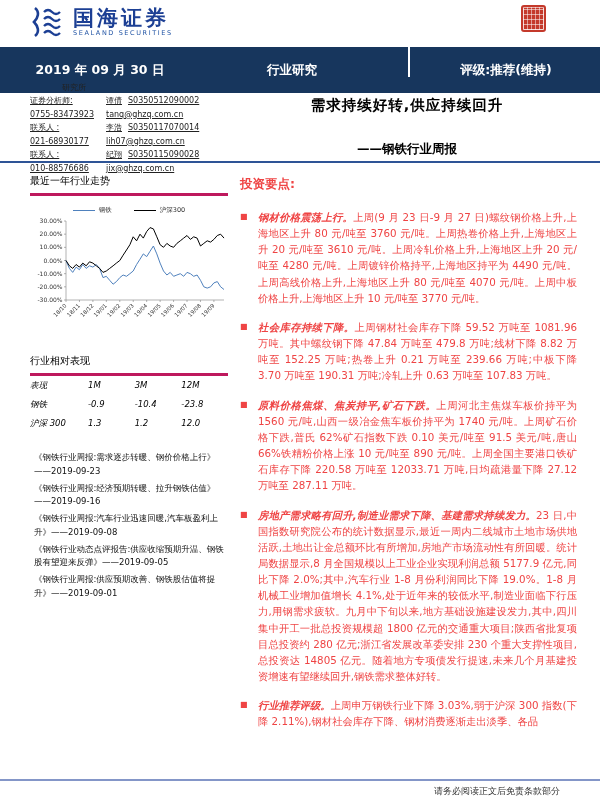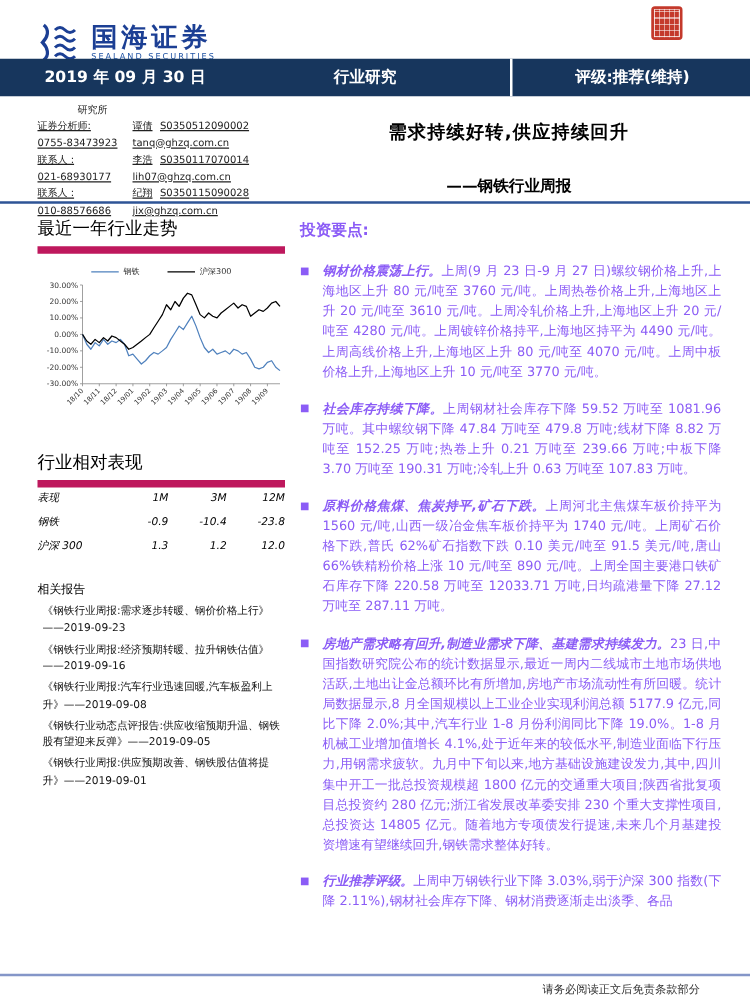--- a/index.html
+++ b/index.html
@@ -8,7 +8,7 @@
   .page { position:relative; width:600px; height:800px; background:#ffffff; margin:0 auto; overflow:hidden; }
 
   
-  .logo-row { position:absolute; top:18px; left:32px; display:flex; align-items:center; gap:7px; }
+  .logo-row { position:absolute; top:6px; left:32px; display:flex; align-items:center; gap:7px; }
   .logo-icon { width:34px; height:32px; }
   .logo-text-cn { font-size:21px; font-weight:bold; color:#1c3f94; letter-spacing:3px; line-height:1.05; }
   .logo-text-en { font-size:6.5px; color:#2053a4; letter-spacing:1.6px; }

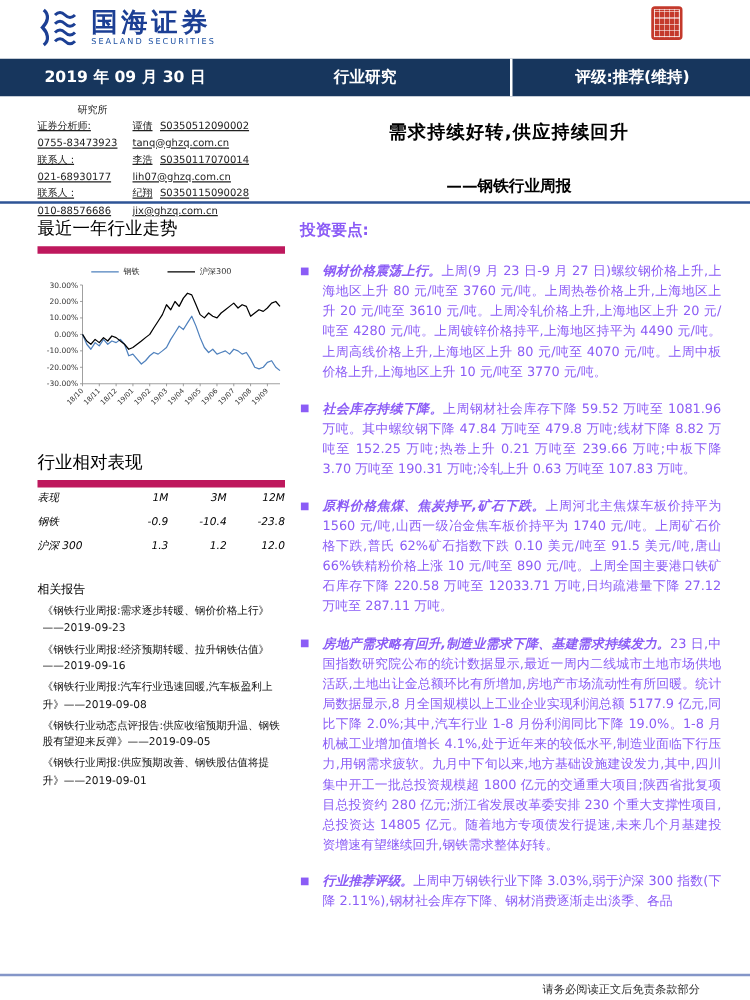--- a/index.html
+++ b/index.html
@@ -20,7 +20,7 @@
           border:2px solid #c4392b; box-shadow:inset 0 0 0 1px rgba(255,255,255,.6); }
 
   
-  .band { position:absolute; top:47px; left:0; width:600px; height:30px; background:#17365d; }
+  .band { position:absolute; top:47px; left:0; width:600px; height:46px; background:#17365d; }
   .band span { position:absolute; top:50%; transform:translate(-50%,-50%); color:#fff; font-weight:bold; font-size:12.5px; white-space:nowrap; }
   .band .b-date { left:100px; }
   .band .b-cat  { left:292px; }

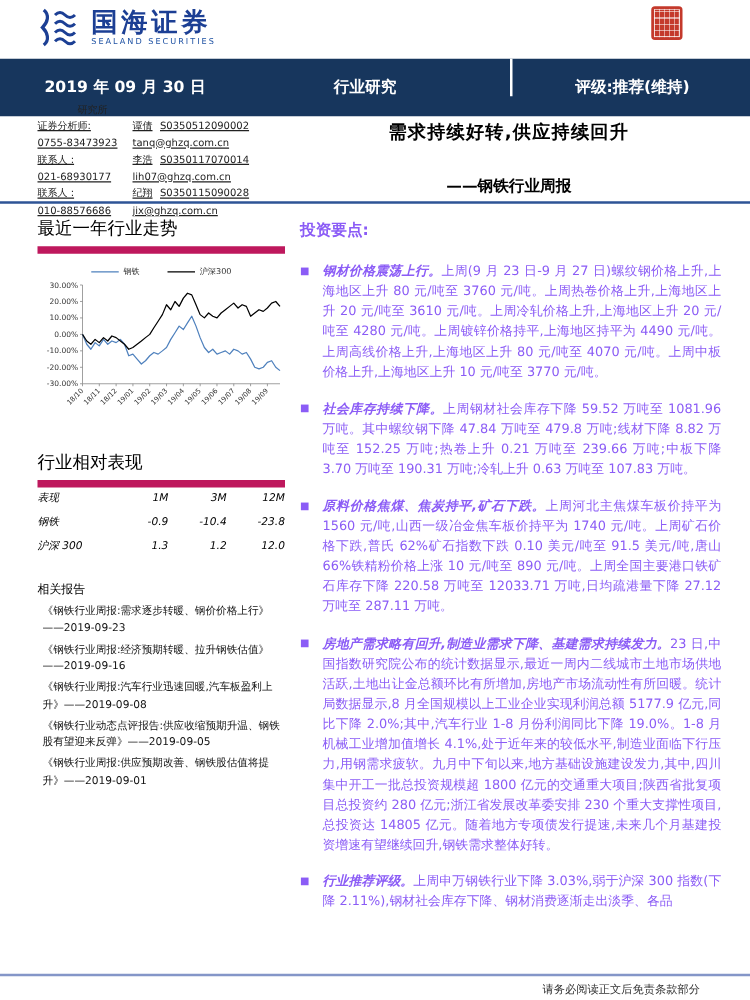--- a/index.html
+++ b/index.html
@@ -42,7 +42,7 @@
 
   
   .sidebar { position:absolute; left:30px; top:174px; width:198px; color:#000; }
-  .side-sec-title { font-size:14px; padding-bottom:5px; border-bottom:6px solid #be185d; }
+  .side-sec-title { font-size:10px; padding-bottom:5px; border-bottom:3px solid #be185d; }
   .chart-wrap { margin-top:8px; }
   .legend { display:flex; justify-content:center; gap:22px; align-items:center; height:12px; }
   .legend-item { display:flex; align-items:center; gap:4px; font-size:6.5px; color:#333; }

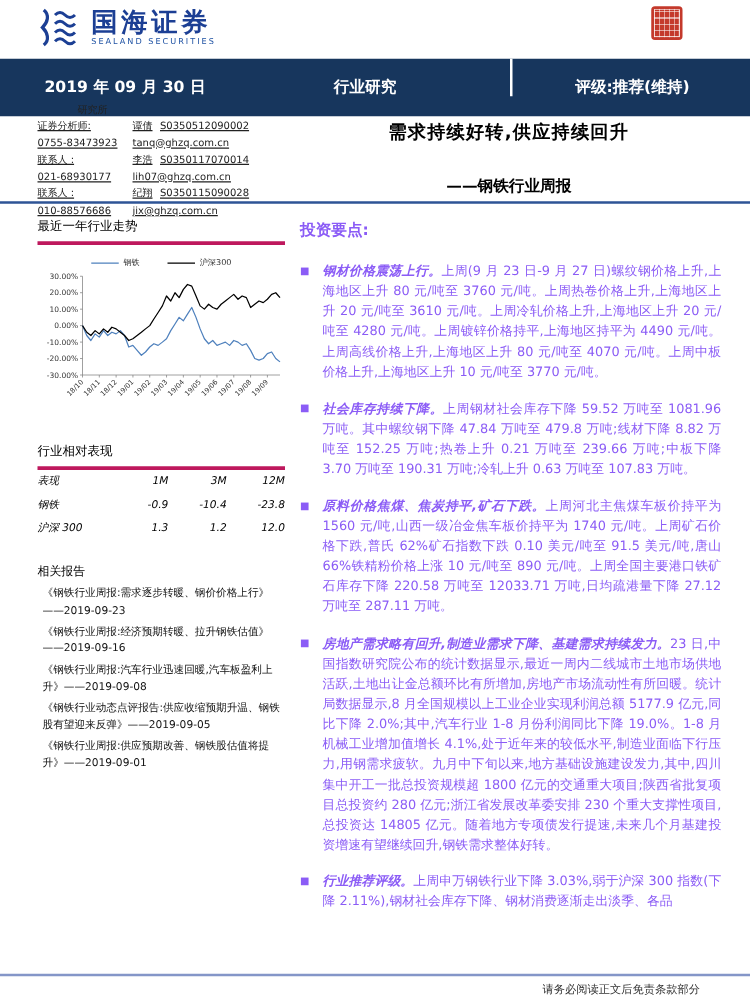--- a/index.html
+++ b/index.html
@@ -55,7 +55,7 @@
   .report-item { font-size:8.5px; line-height:1.62; margin:2px 0 3px 4px; color:#111; }
 
   
-  .main { position:absolute; left:240px; top:176px; width:337px; color:#8b5cf6; }
+  .main { position:absolute; left:240px; top:176px; width:337px; color:#ef4444; }
   .sec-heading { font-size:12.5px; font-weight:bold; margin-bottom:16px; }
   .bullet { display:flex; margin-bottom:13px; }
   .bullet-marker { width:18px; font-size:8px; line-height:16px; flex:0 0 18px; }

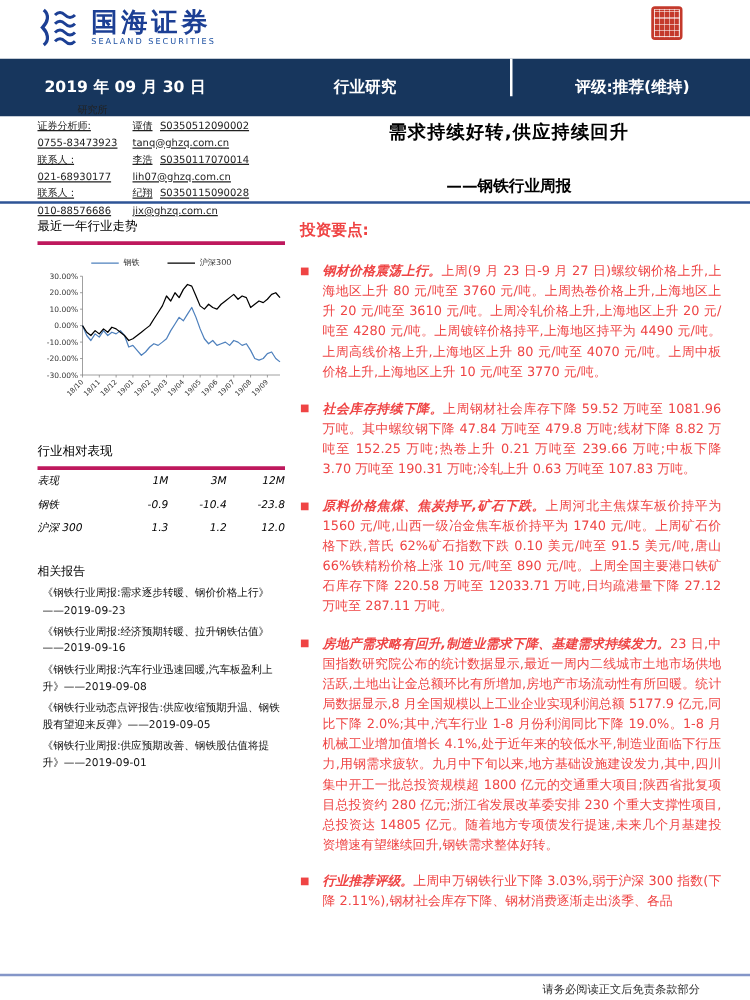--- a/index.html
+++ b/index.html
@@ -49,7 +49,7 @@
   .legend-line { width:22px; height:0; border-top:1.6px solid #000; }
   .rel-table { margin-top:20px; }
   .rt-grid { display:grid; grid-template-columns:58px 1fr 1fr 1fr; font-size:8.5px; line-height:19px;font-style:italic; }
-  .rt-grid .num { text-align:right; }
+  .rt-grid .num { }
   .reports { margin-top:18px; }
   .reports-title { font-size:9.5px; margin-bottom:5px; }
   .report-item { font-size:8.5px; line-height:1.62; margin:2px 0 3px 4px; color:#111; }

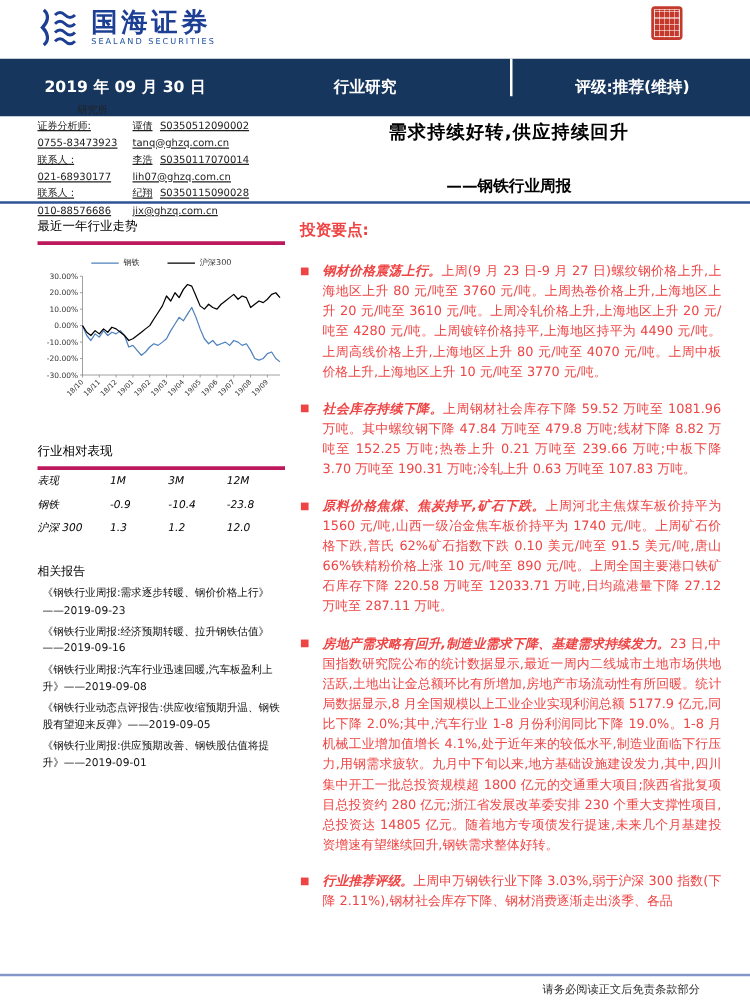--- a/index.html
+++ b/index.html
@@ -203,7 +203,6 @@
     </div>
 
     <div class="reports">
-      <div class="reports-title">相关报告</div>
       <div class="report-item">《钢铁行业周报:需求逐步转暖、钢价价格上行》——2019-09-23</div>
       <div class="report-item">《钢铁行业周报:经济预期转暖、拉升钢铁估值》——2019-09-16</div>
       <div class="report-item">《钢铁行业周报:汽车行业迅速回暖,汽车板盈利上升》——2019-09-08</div>

